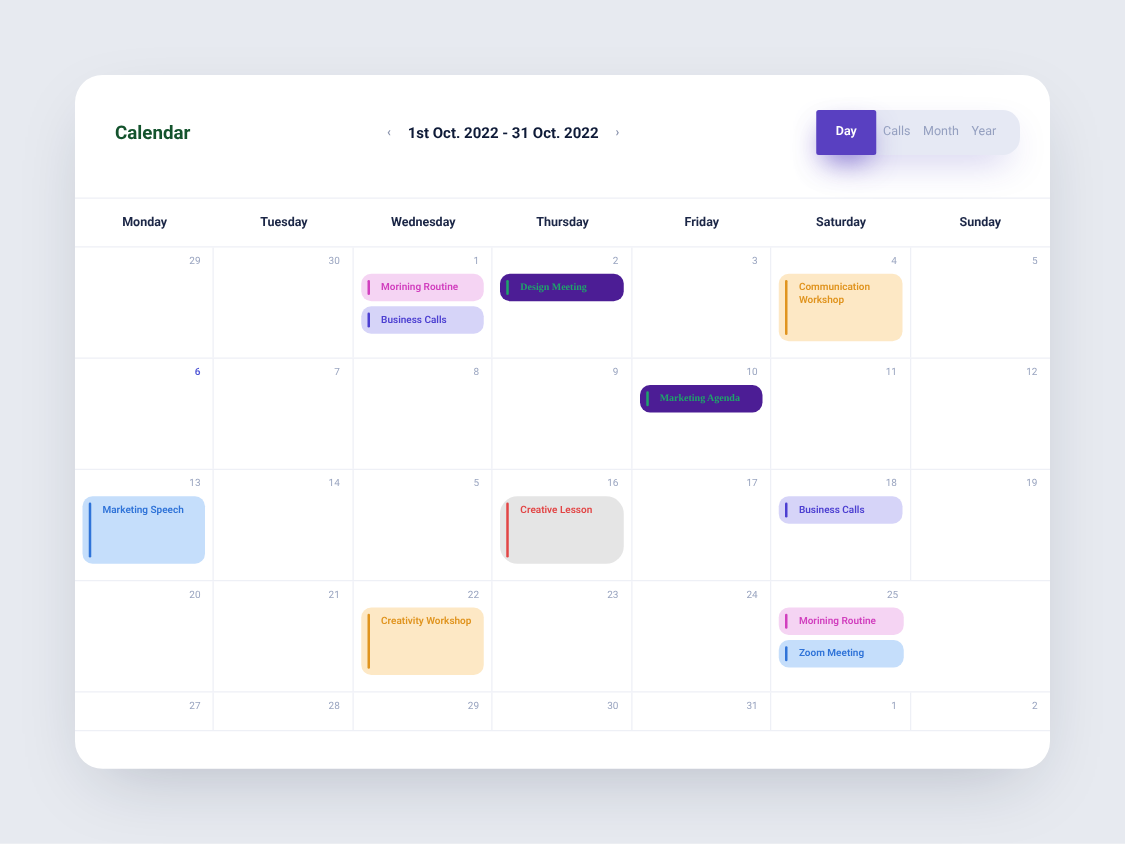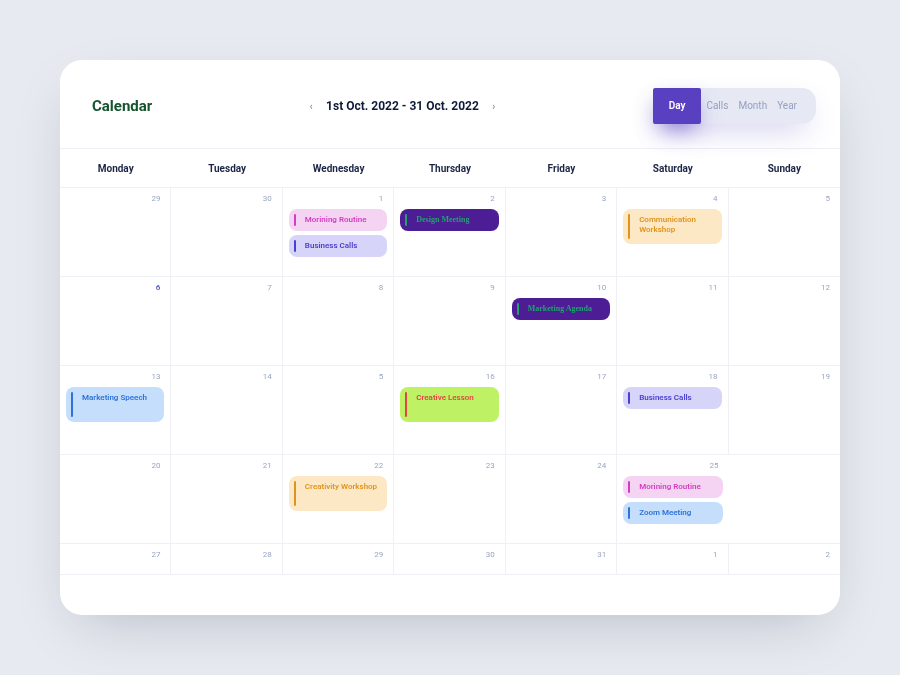--- a/index.html
+++ b/index.html
@@ -75,7 +75,7 @@
   }
 
   .grid {
-    margin-top: 24px;
+    margin-top: 34px;
     border-top: 1px solid #eef0f6;
   }
   .row {

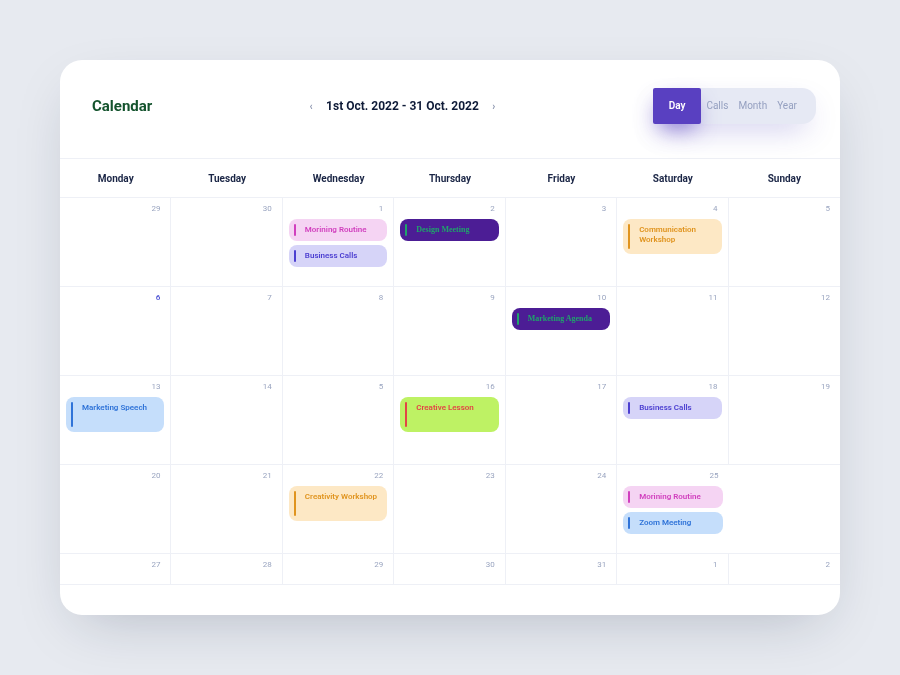--- a/index.html
+++ b/index.html
@@ -127,7 +127,7 @@
     background: currentColor;
   }
   .event span { margin-left: 6px; display: inline-block; }
-  .event.tall { height: 35px; }
+  .event.tall { height: 54px; }
   .ev-pink   { background:#f5d4f3; color:#d13fbe; }
   .ev-purple { background:#d6d4f8; color:#4c3fd1; }
   .ev-green  { background:#4c1d95; color:#1fa36b;font-family:Liberation Serif, serif; }

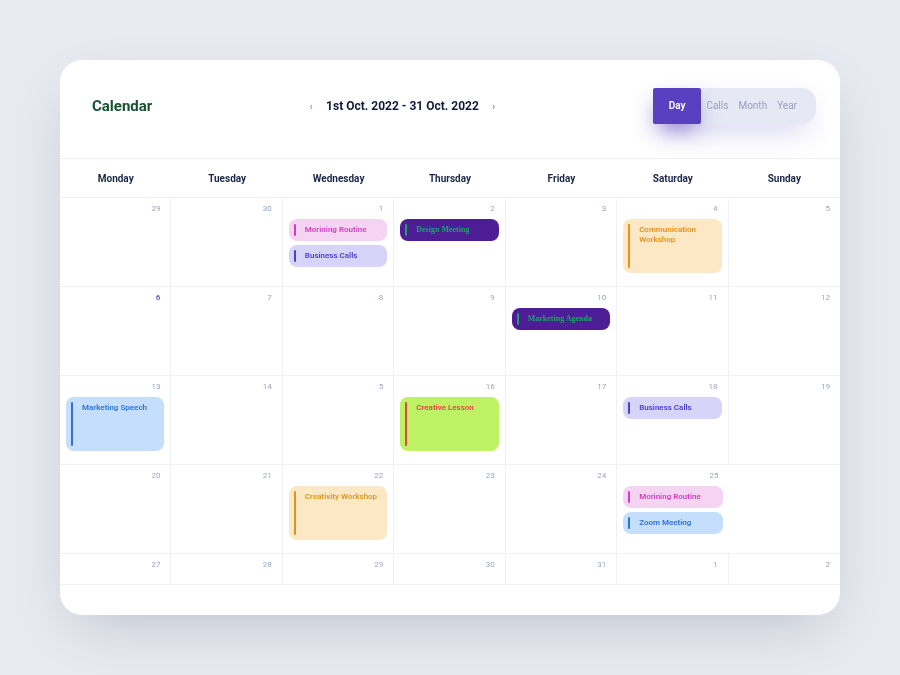--- a/index.html
+++ b/index.html
@@ -133,7 +133,7 @@
   .ev-green  { background:#4c1d95; color:#1fa36b;font-family:Liberation Serif, serif; }
   .ev-amber  { background:#fde8c5; color:#e0941f; }
   .ev-blue   { background:#c5defb; color:#2f73d8; }
-  .ev-red    { background:#bef264; color:#e24545; }
+  .ev-red    { background:#e5e5e5; color:#e24545;border-radius:14px; }
 </style>
 </head>
 <body>

